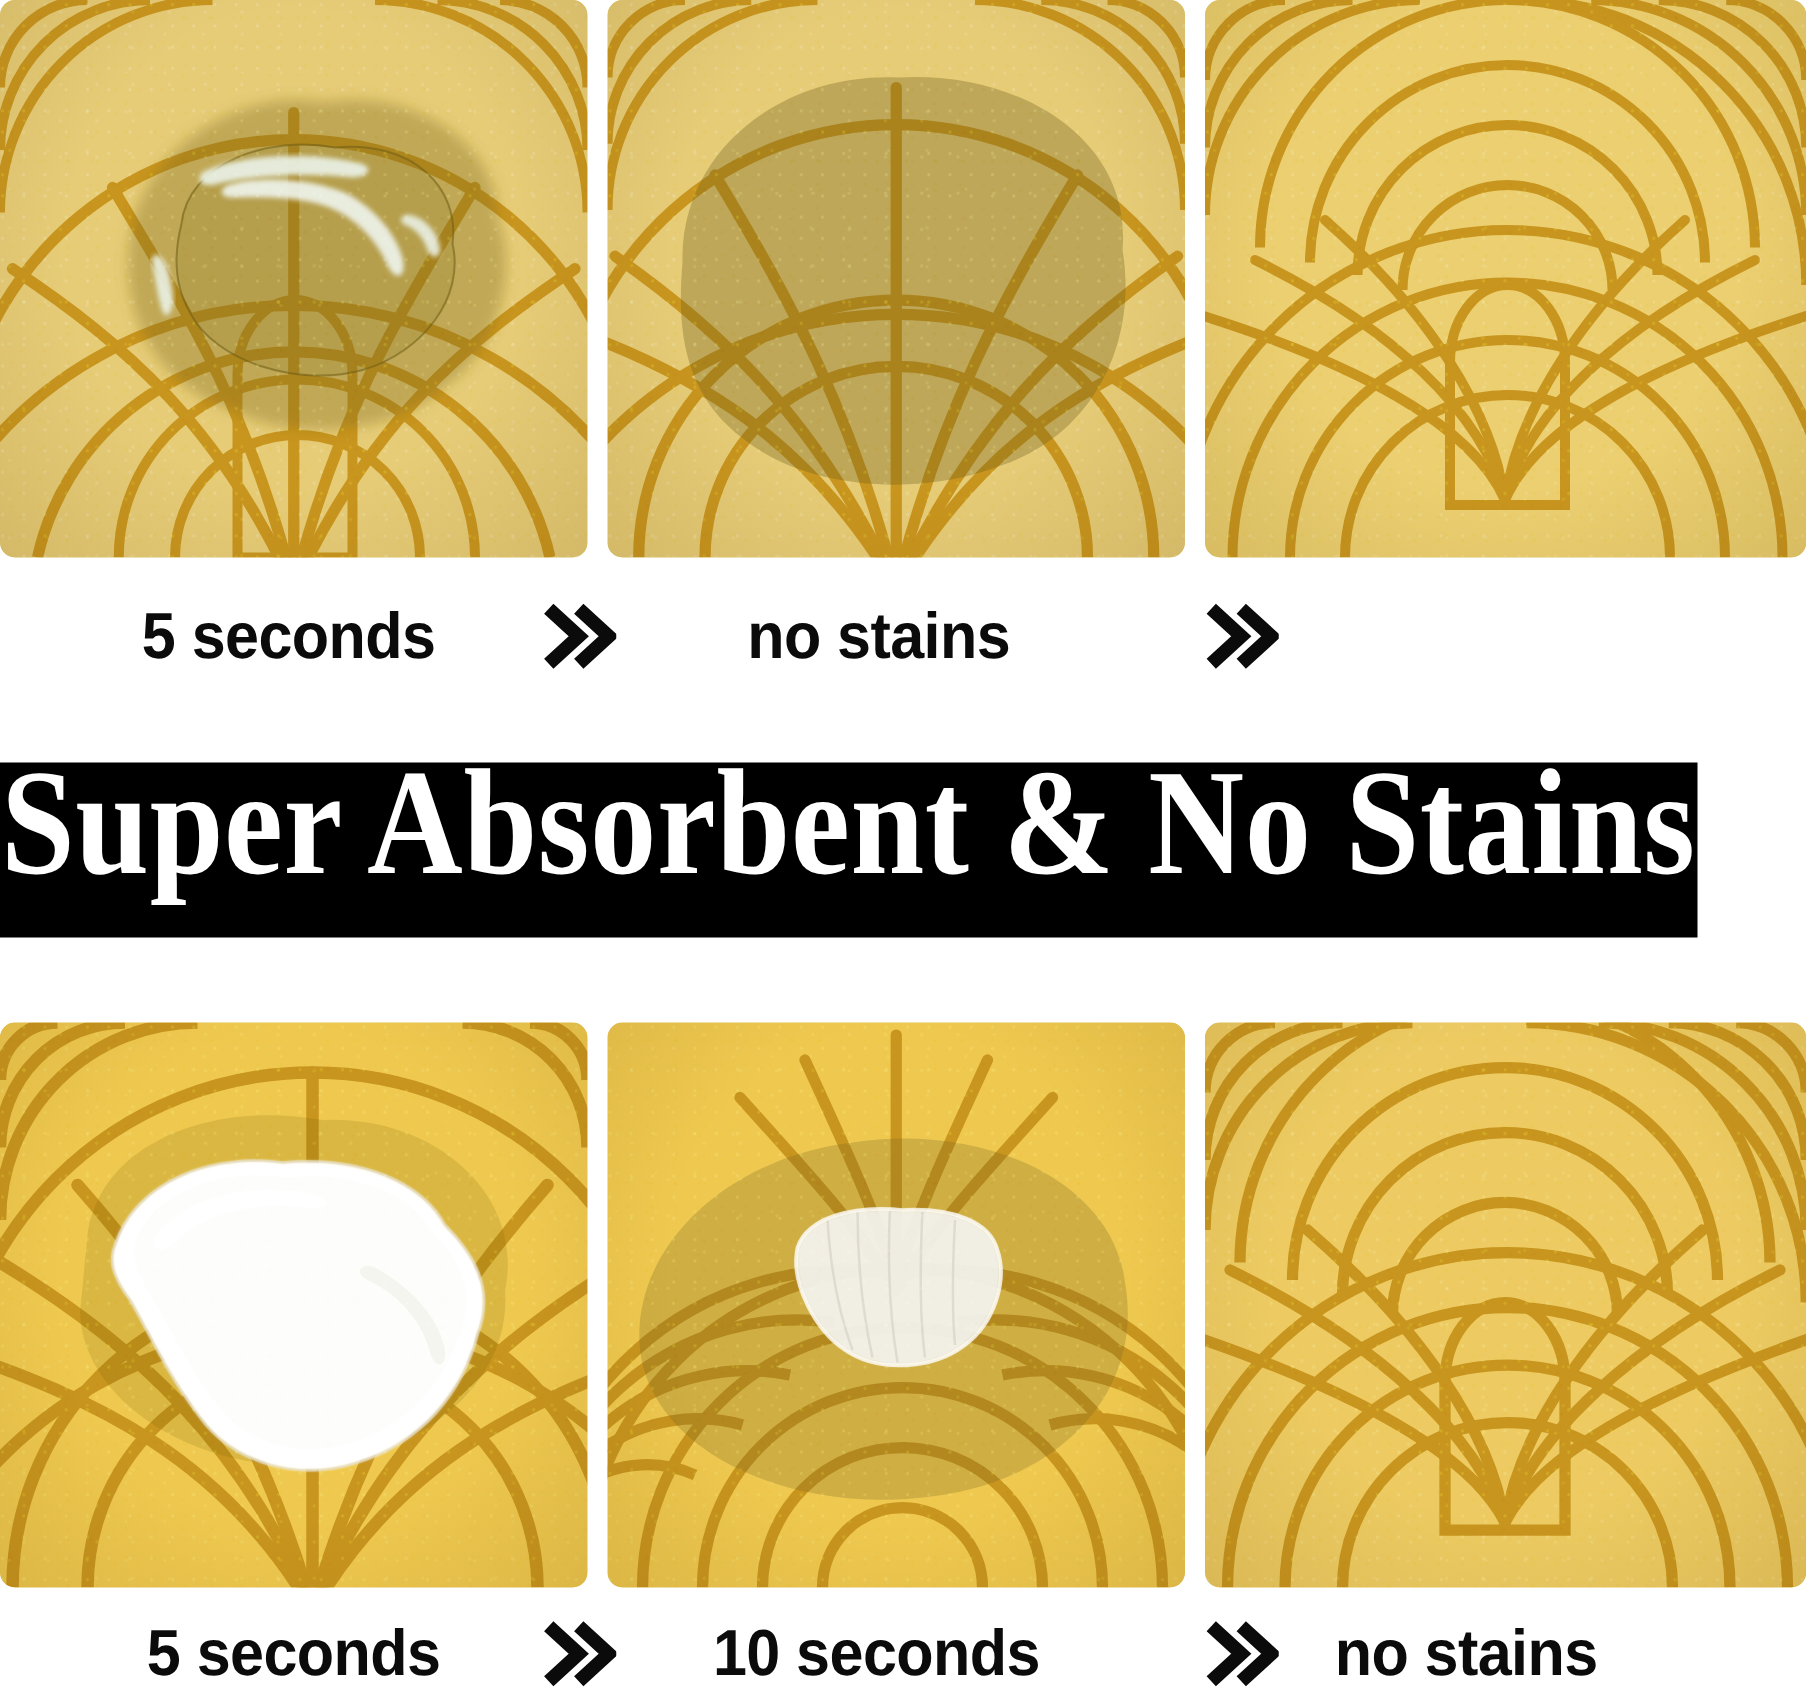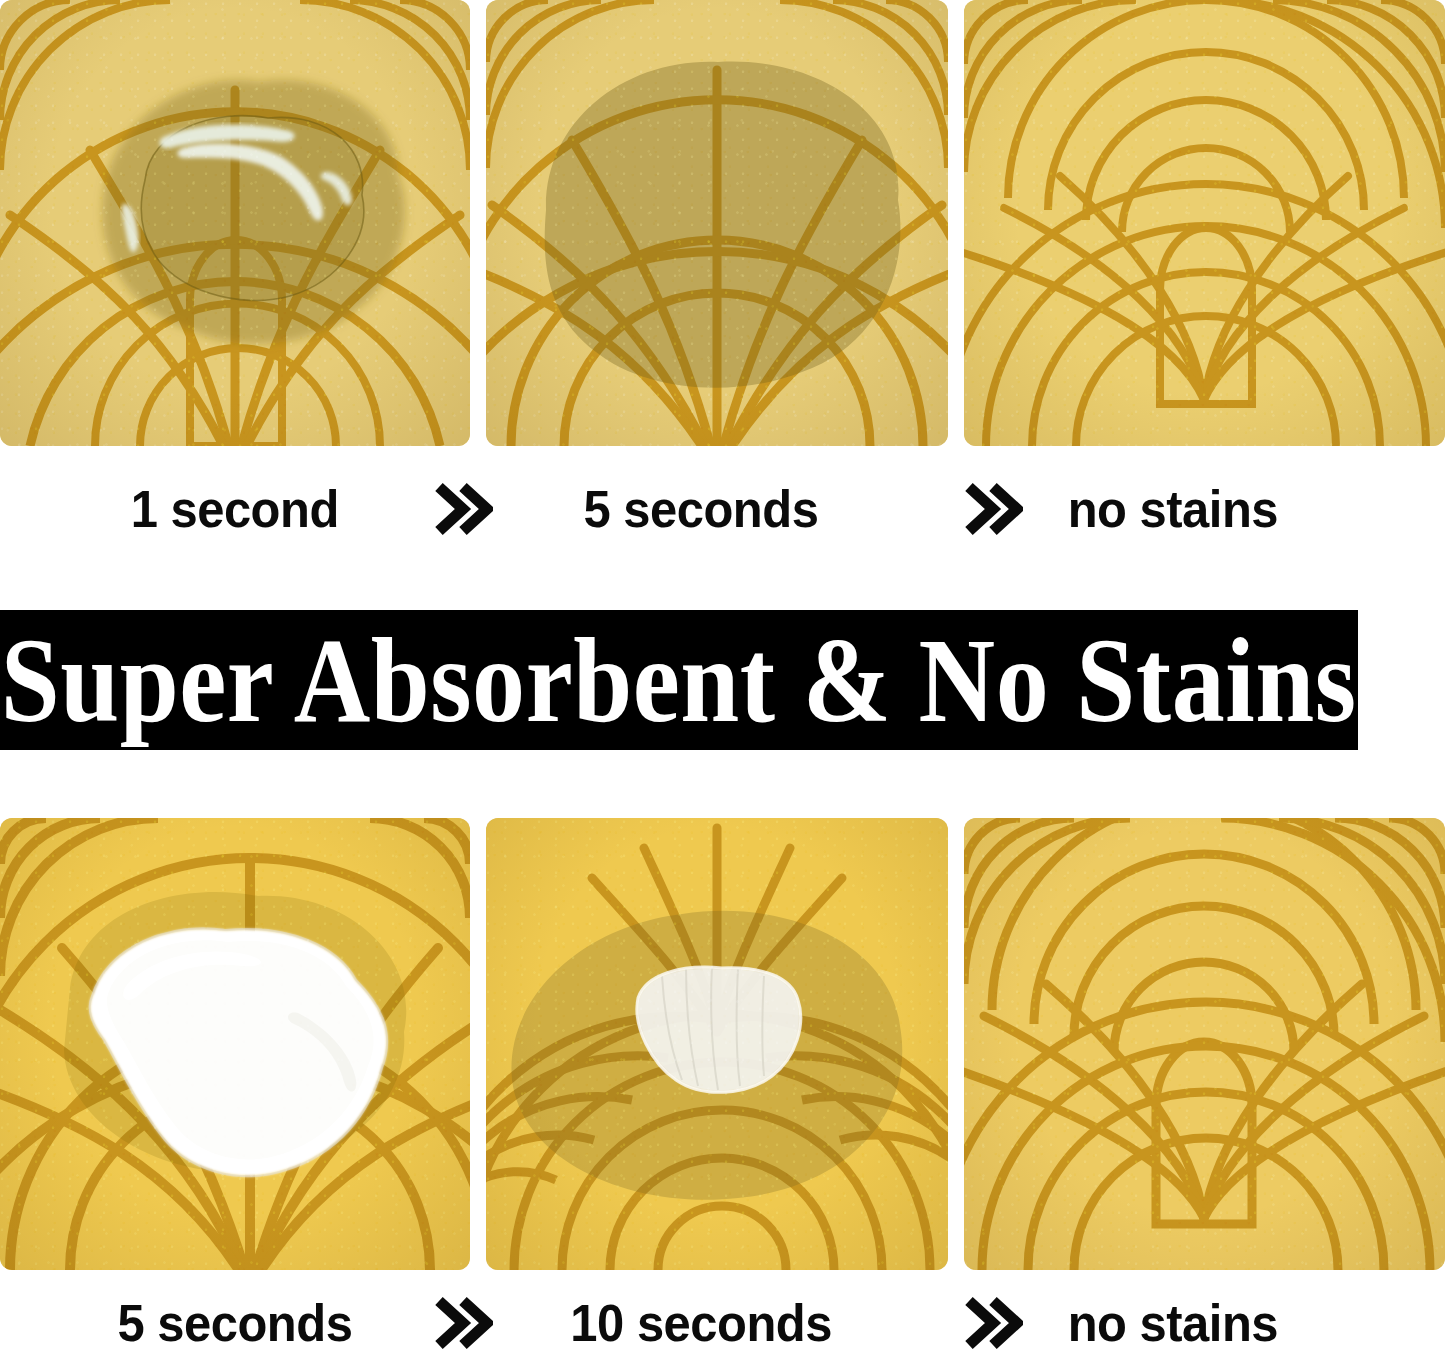--- a/index.html
+++ b/index.html
@@ -287,9 +287,6 @@
   </div>
 
   <div class="caption-row" id="cap-top">
-    <div class="cap-cell lab">
-      <span class="cap-text">1 second</span>
-    </div>
     <div class="cap-cell lab2">
       <span class="cap-text">5 seconds</span>
     </div>

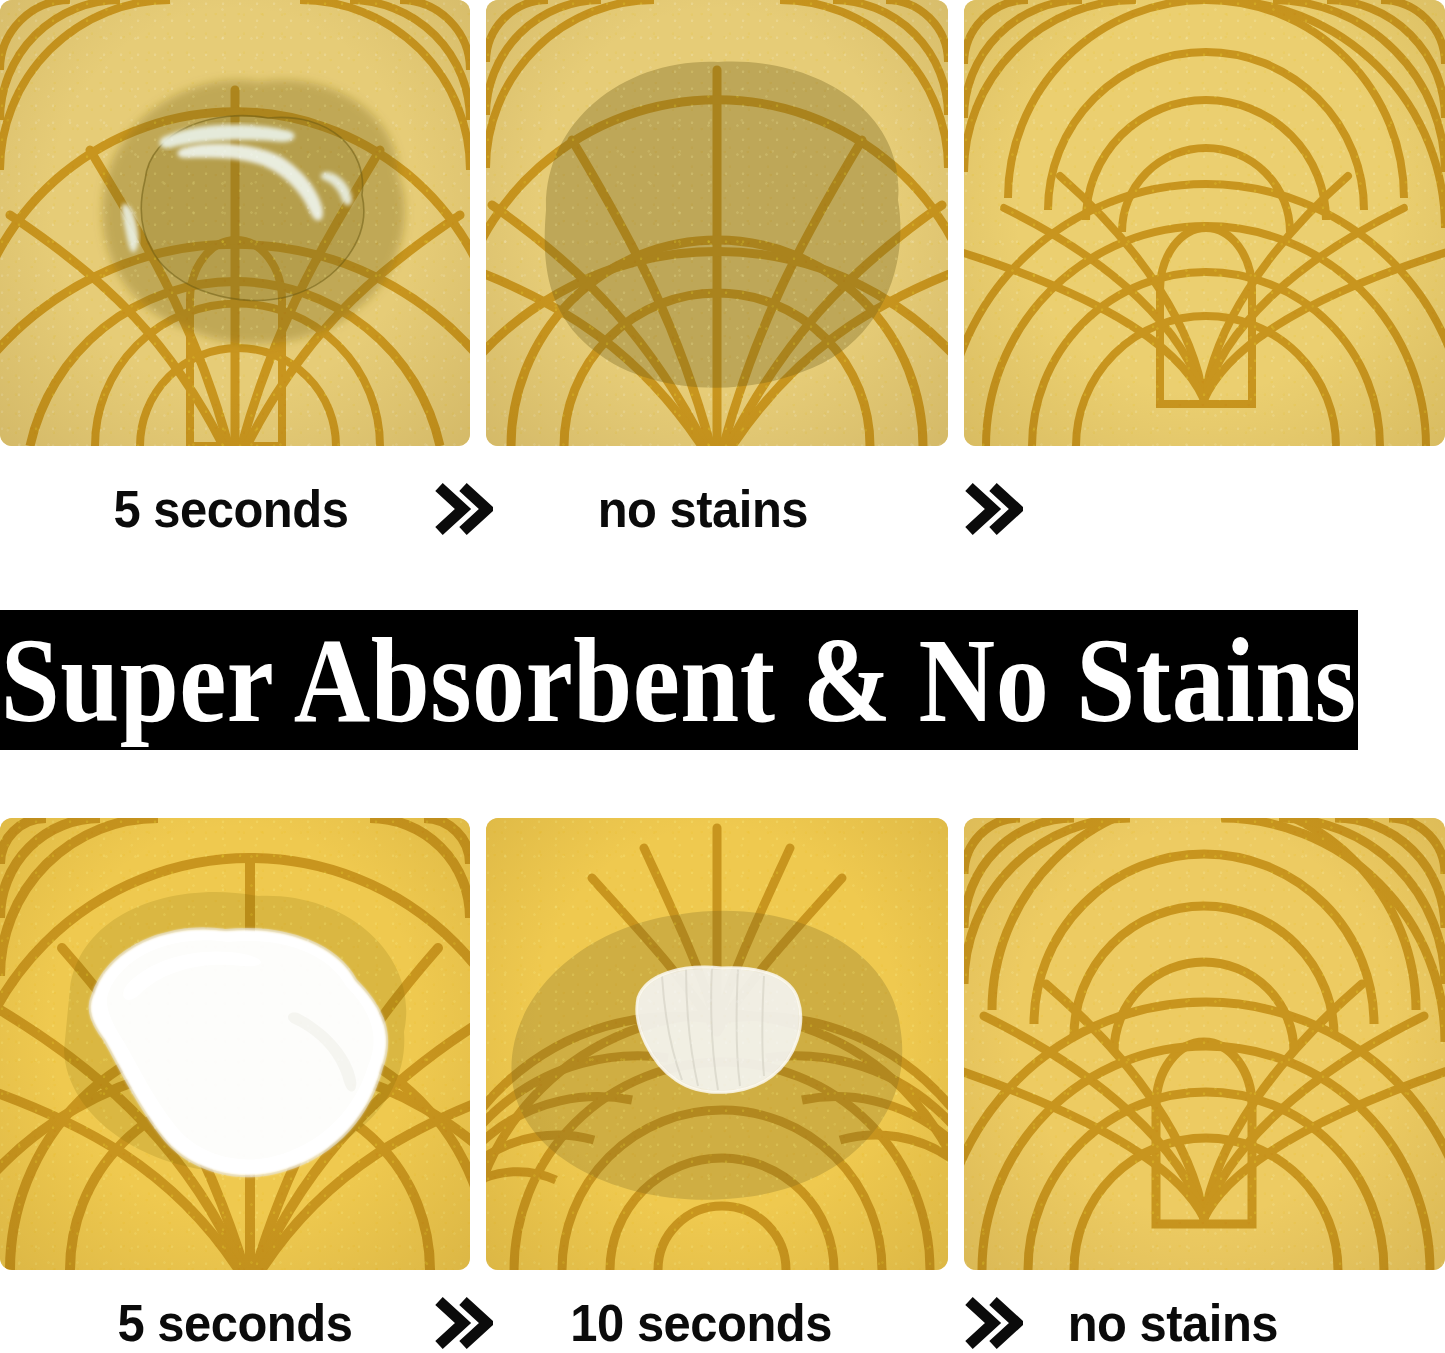--- a/index.html
+++ b/index.html
@@ -98,7 +98,7 @@
     position:absolute;left:0;top:610px;
     width:1358px;height:140px;
     background:#000000;
-    display:flex;align-items:center;justify-content:center;
+    display:flex;justify-content:center;
   }
   .banner-text{
     font-family:"Liberation Serif", serif;

